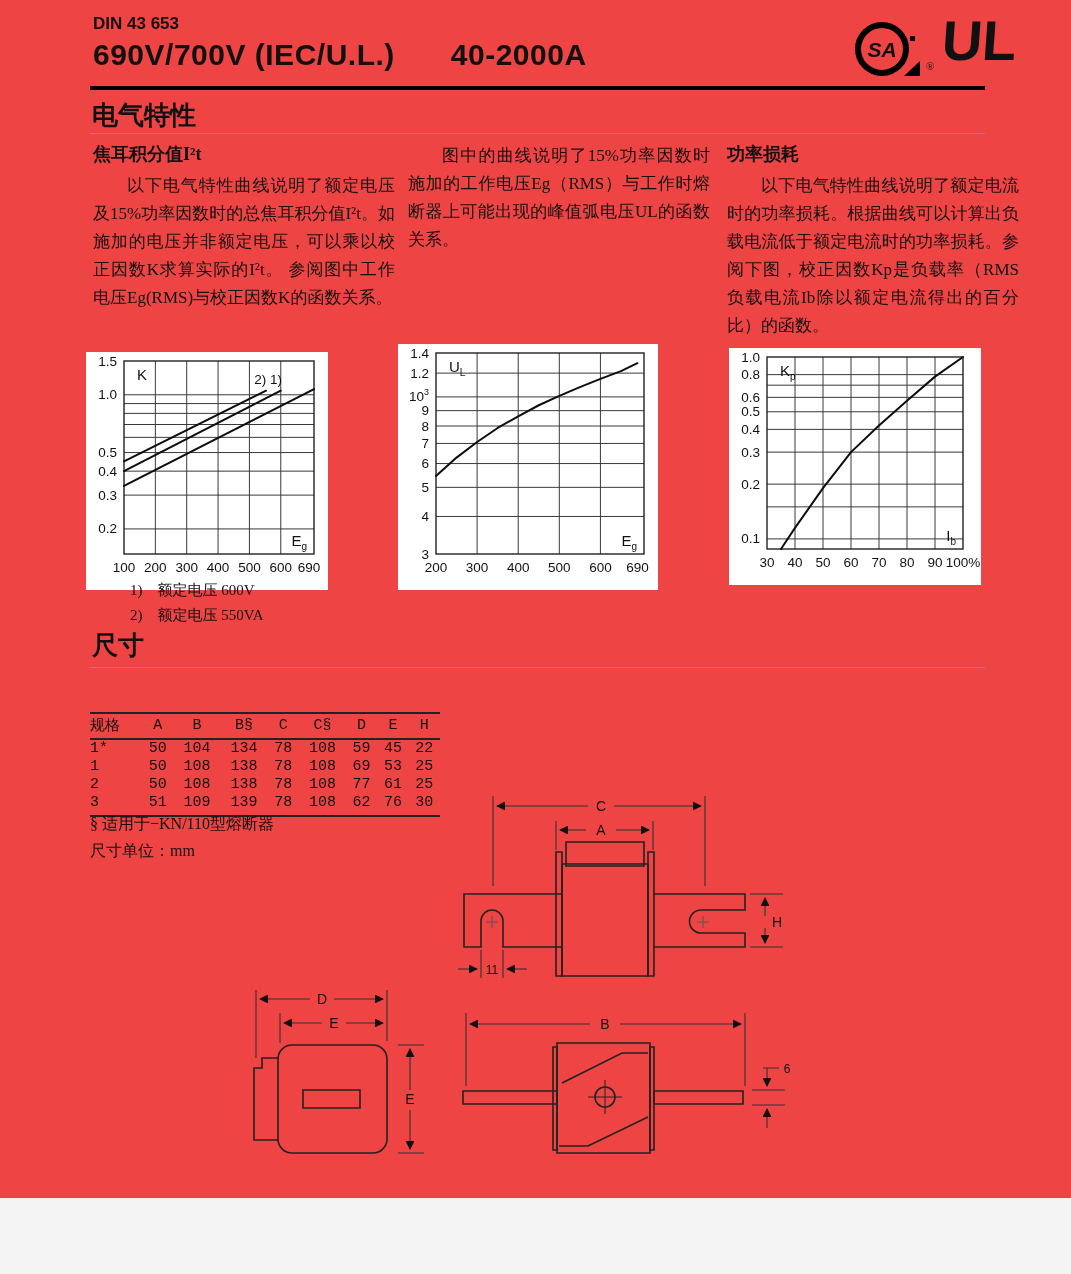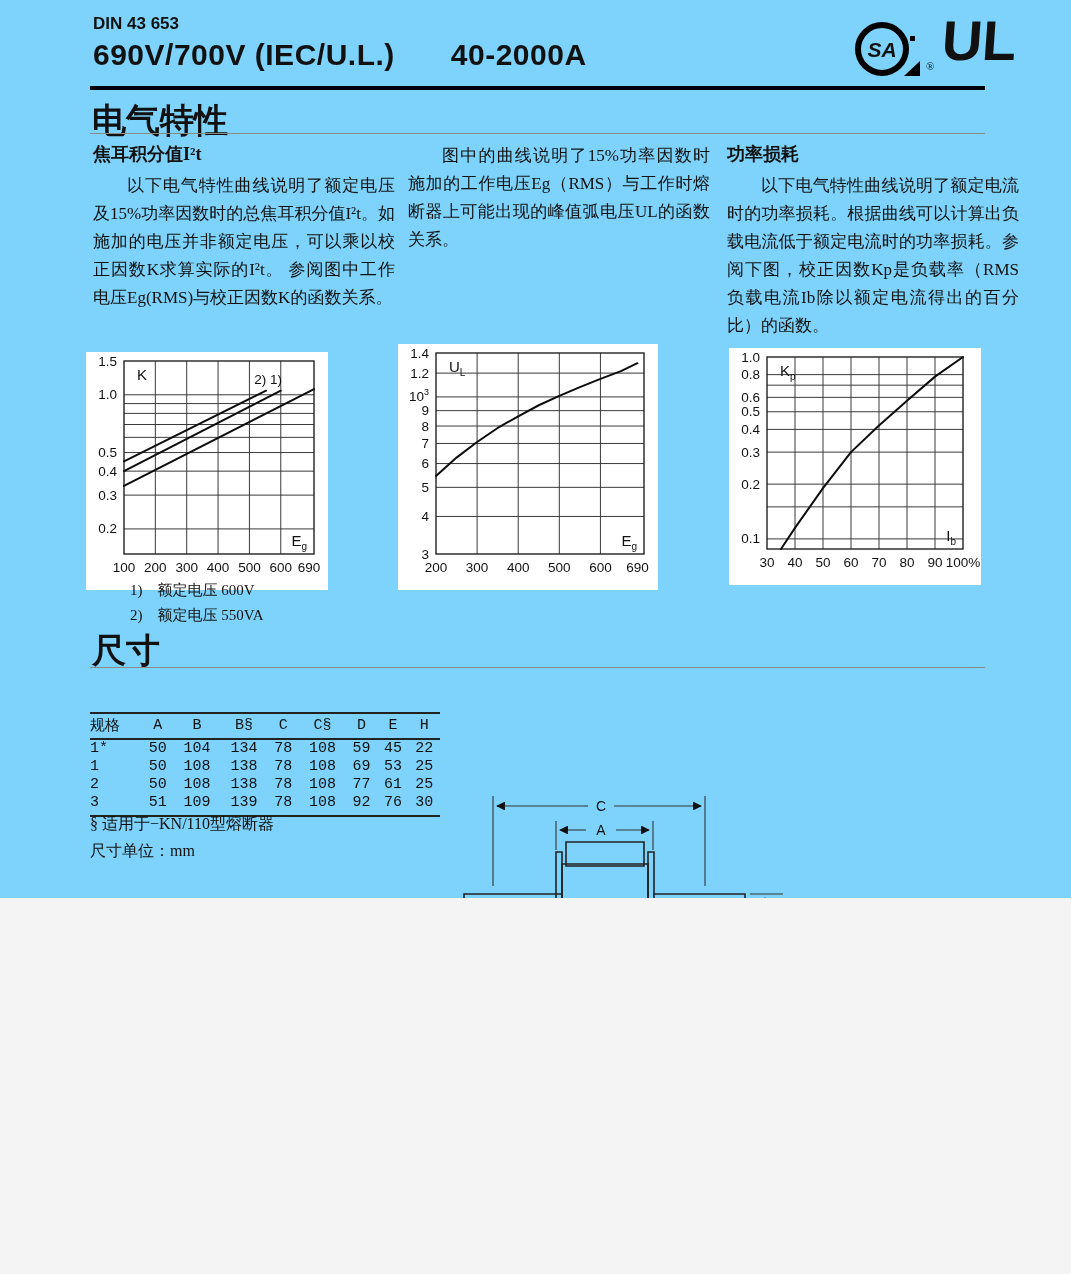--- a/index.html
+++ b/index.html
@@ -3,7 +3,7 @@
 <meta charset="utf-8">
 <style>
   html,body{margin:0;padding:0;background:#f4f4f4;}
-  #page{position:relative;width:1071px;height:898px;background:#7dd3fc;
+  #page{position:relative;width:1071px;height:1198px;background:#ef4444;
         font-family:"Liberation Serif","DejaVu Sans",serif;color:#111;overflow:hidden;}
   .abs{position:absolute;}
   .sans{font-family:"Liberation Sans","DejaVu Sans",sans-serif;}

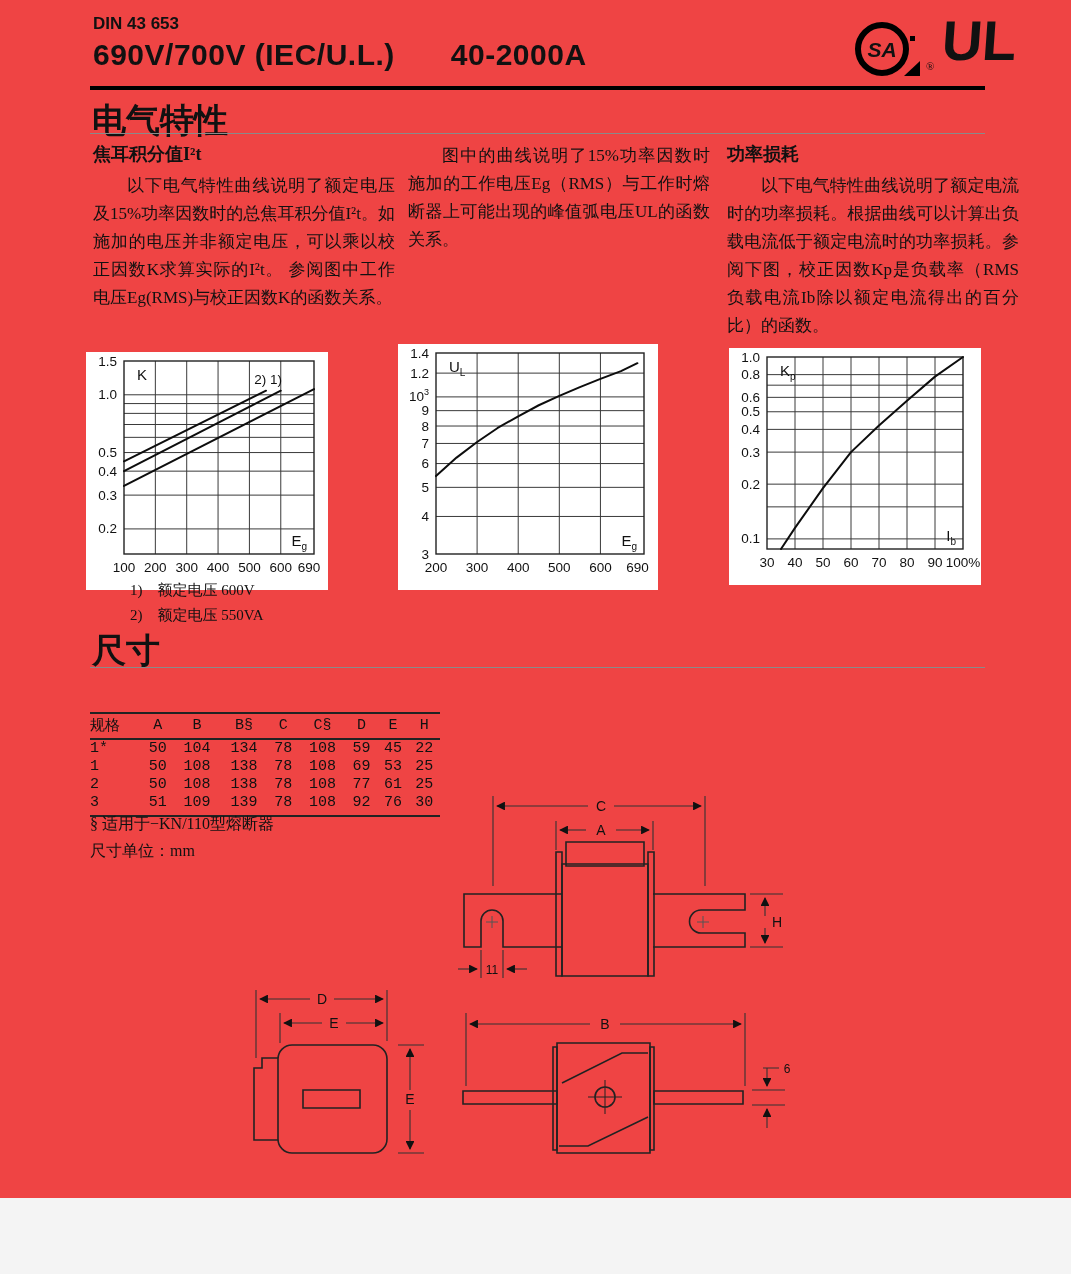--- a/index.html
+++ b/index.html
@@ -12,7 +12,7 @@
   #title .gap{display:inline-block;width:56px;}
   #rule-thick{left:90px;top:86px;width:895px;height:4px;background:#000;}
   .rule-thin{left:90px;width:895px;height:1px;background:#8a8a8a;}
-  .sec-title{font-size:34px;font-weight:bold;}
+  .sec-title{font-size:26px;font-weight:bold;}
   #sec1-title{left:92px;top:98px;}
   #sec2-title{left:92px;top:628px;}
   .col{width:302px;}

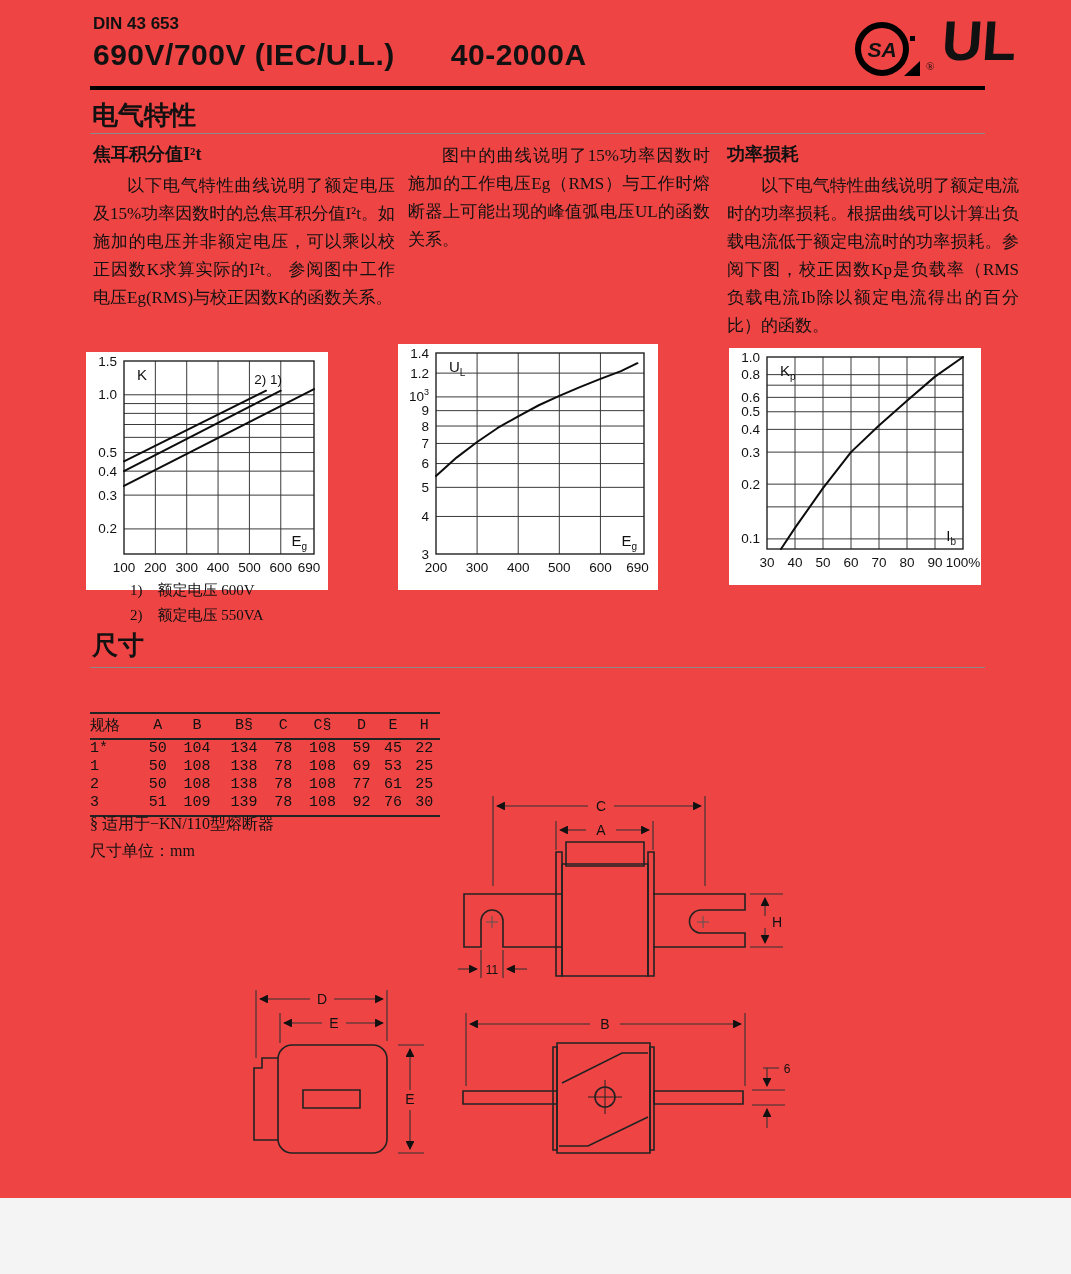--- a/index.html
+++ b/index.html
@@ -266,7 +266,7 @@
           <td>139</td>
           <td>78</td>
           <td>108</td>
-          <td>92</td>
+          <td>62</td>
           <td>76</td>
           <td>30</td>
         </tr>

